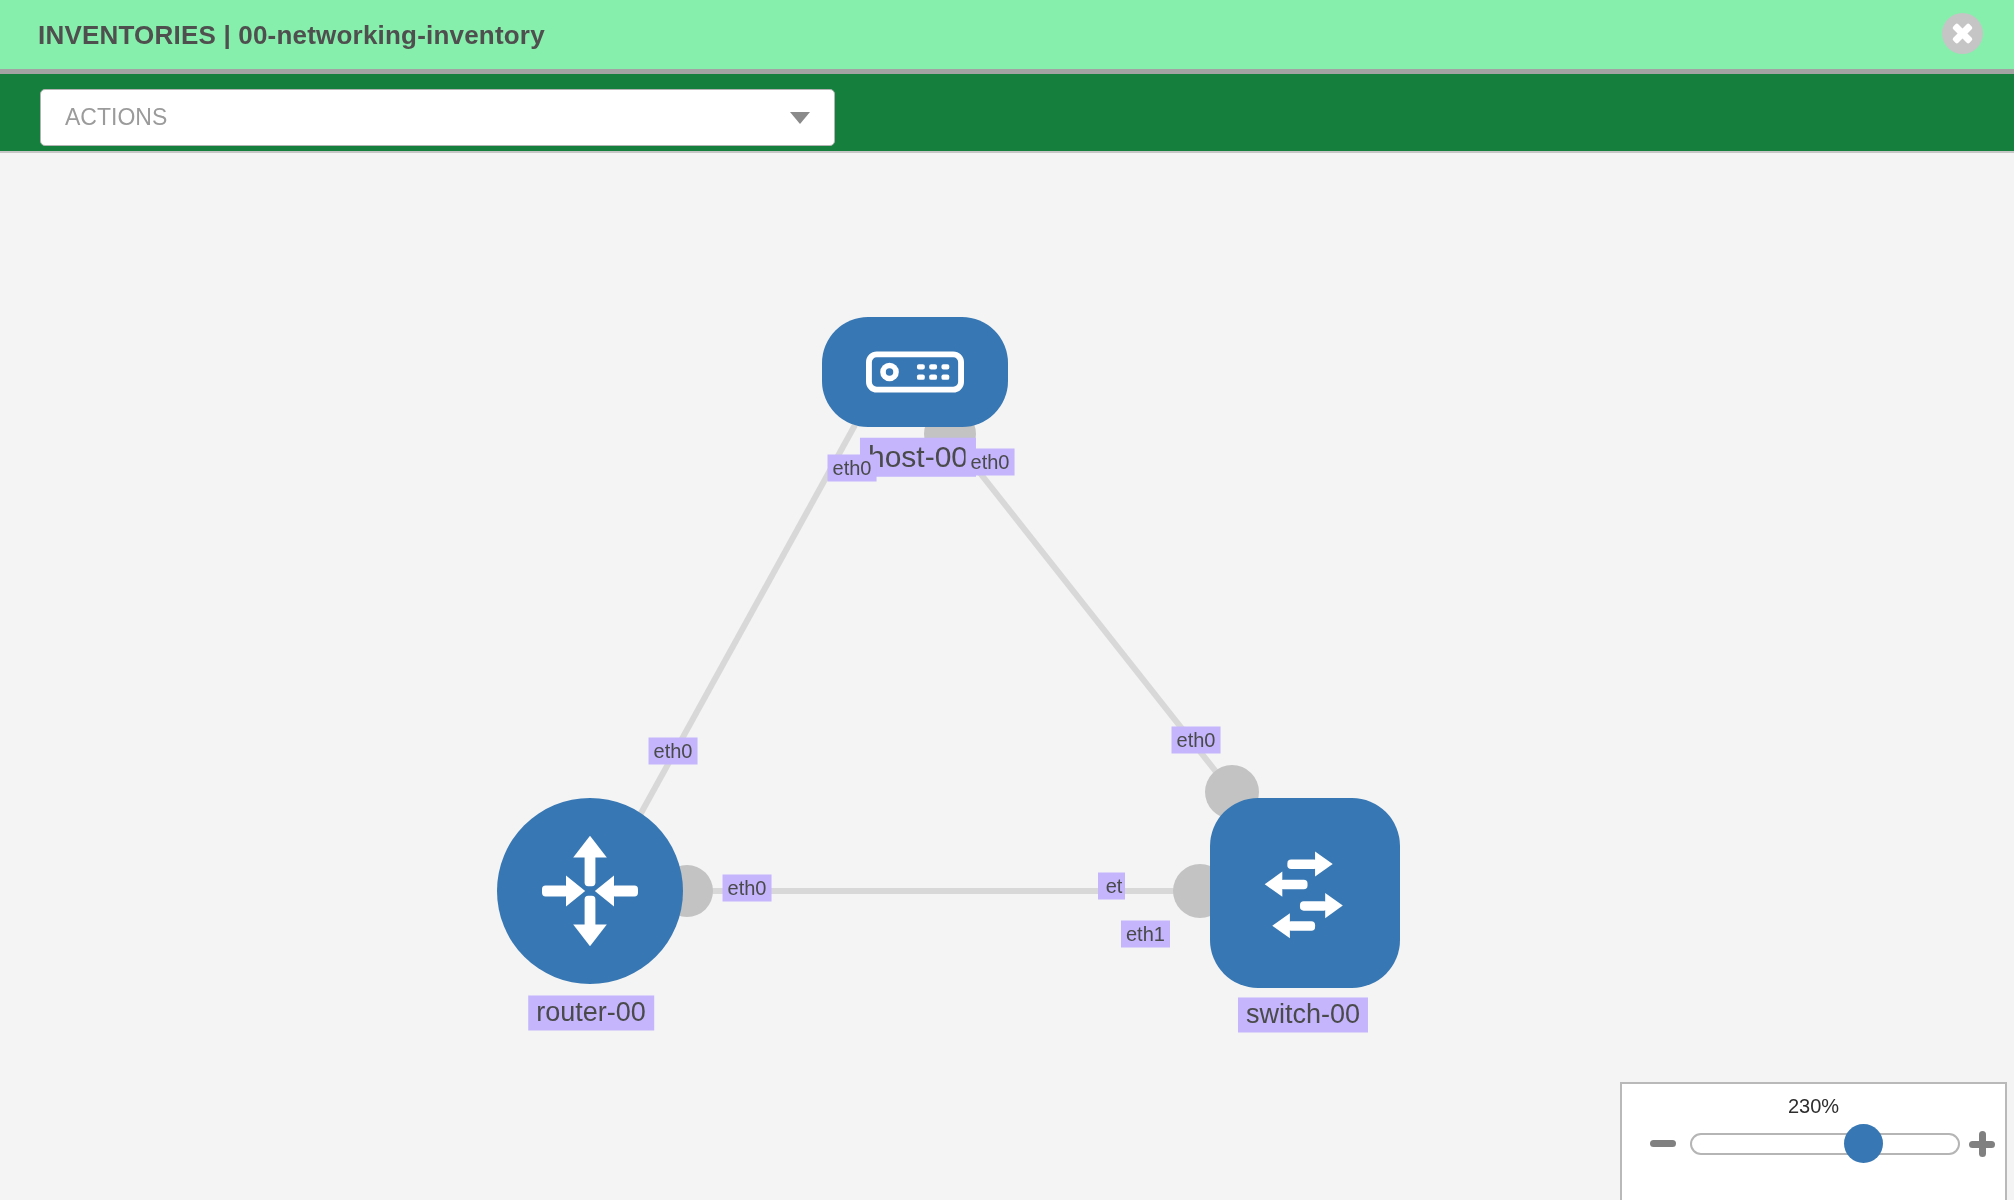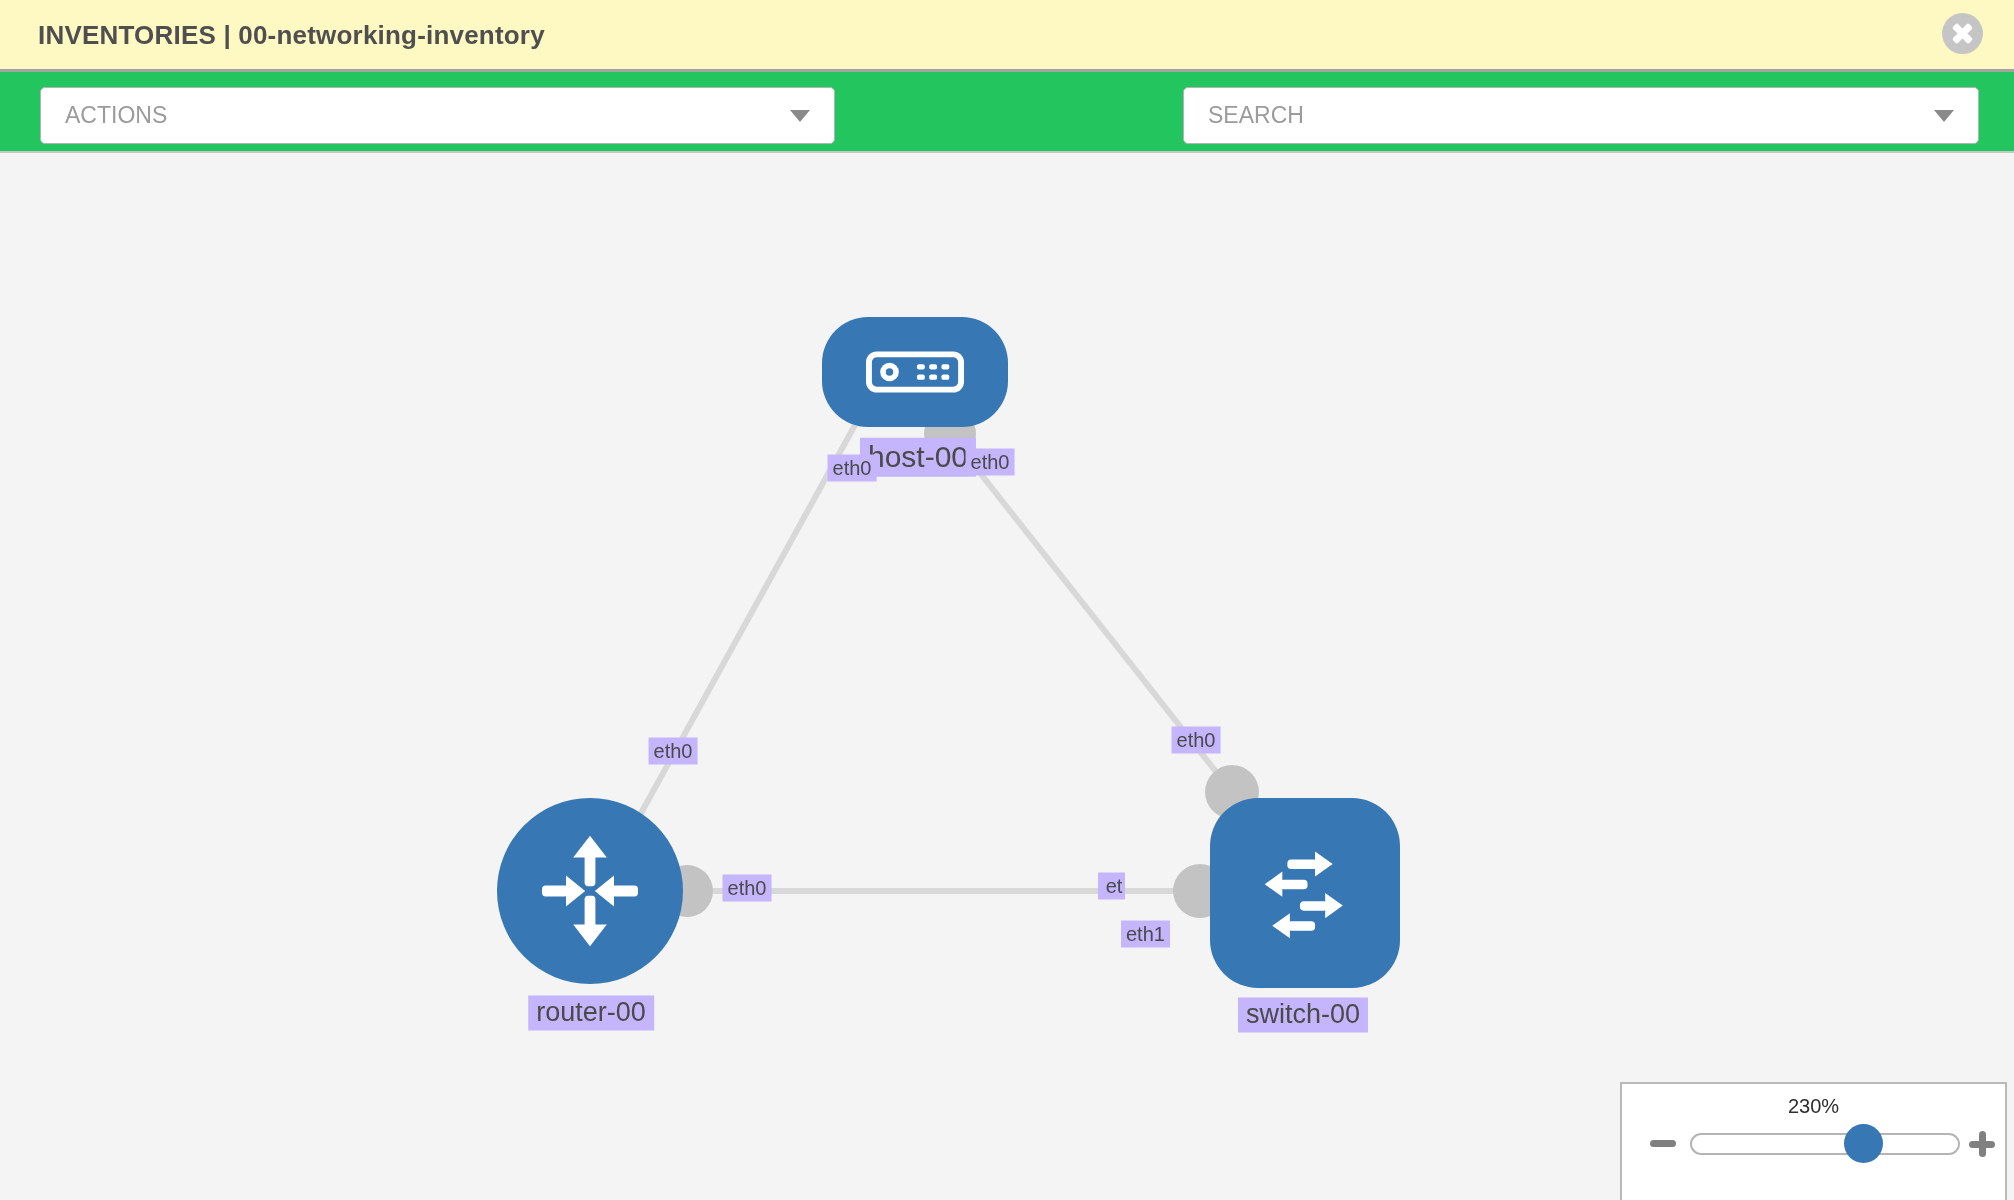--- a/index.html
+++ b/index.html
@@ -11,7 +11,7 @@
   }
 
   
-  .header { position: relative; height: 69px; background: #fef9c3; }
+  .header { position: relative; height: 69px; background: #86efac; }
   .page-title {
     margin: 0; padding-left: 38px; line-height: 70px;
     font-size: 26px; font-weight: bold; color: #4f4f4f; letter-spacing: 0.2px;

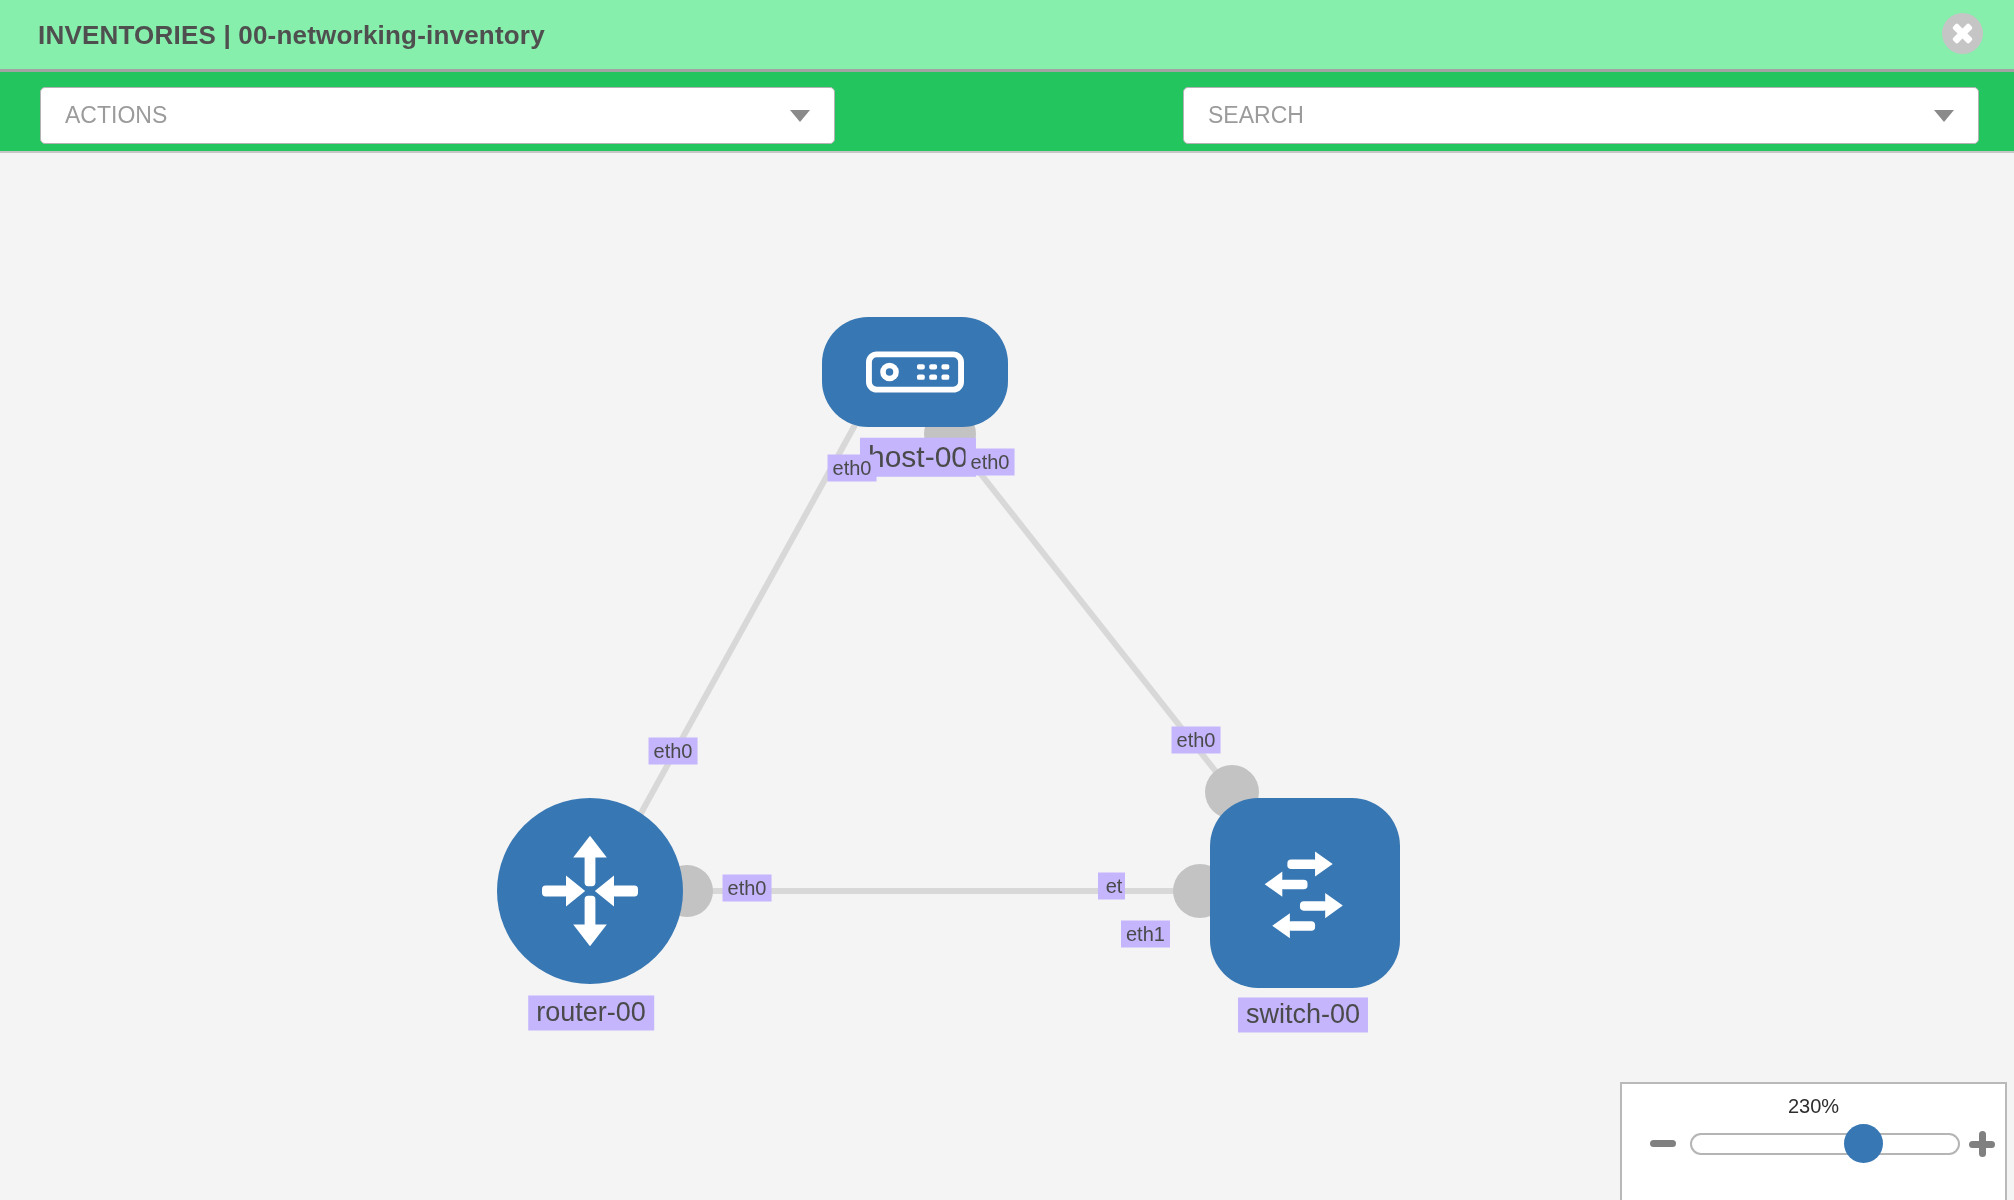--- a/index.html
+++ b/index.html
@@ -30,8 +30,8 @@
 
   
   .toolbar {
-    position: relative; height: 84px; background: #22c55e;
-    border-top: 3px solid #a3a3a3; border-bottom: 2px solid #c6c6c6;
+    position: relative; height: 84px; background: #15803d;
+    border-top: 5px solid #a3a3a3; border-bottom: 2px solid #c6c6c6;
   }
   .select-box {
     position: absolute; top: 15px; height: 57px;

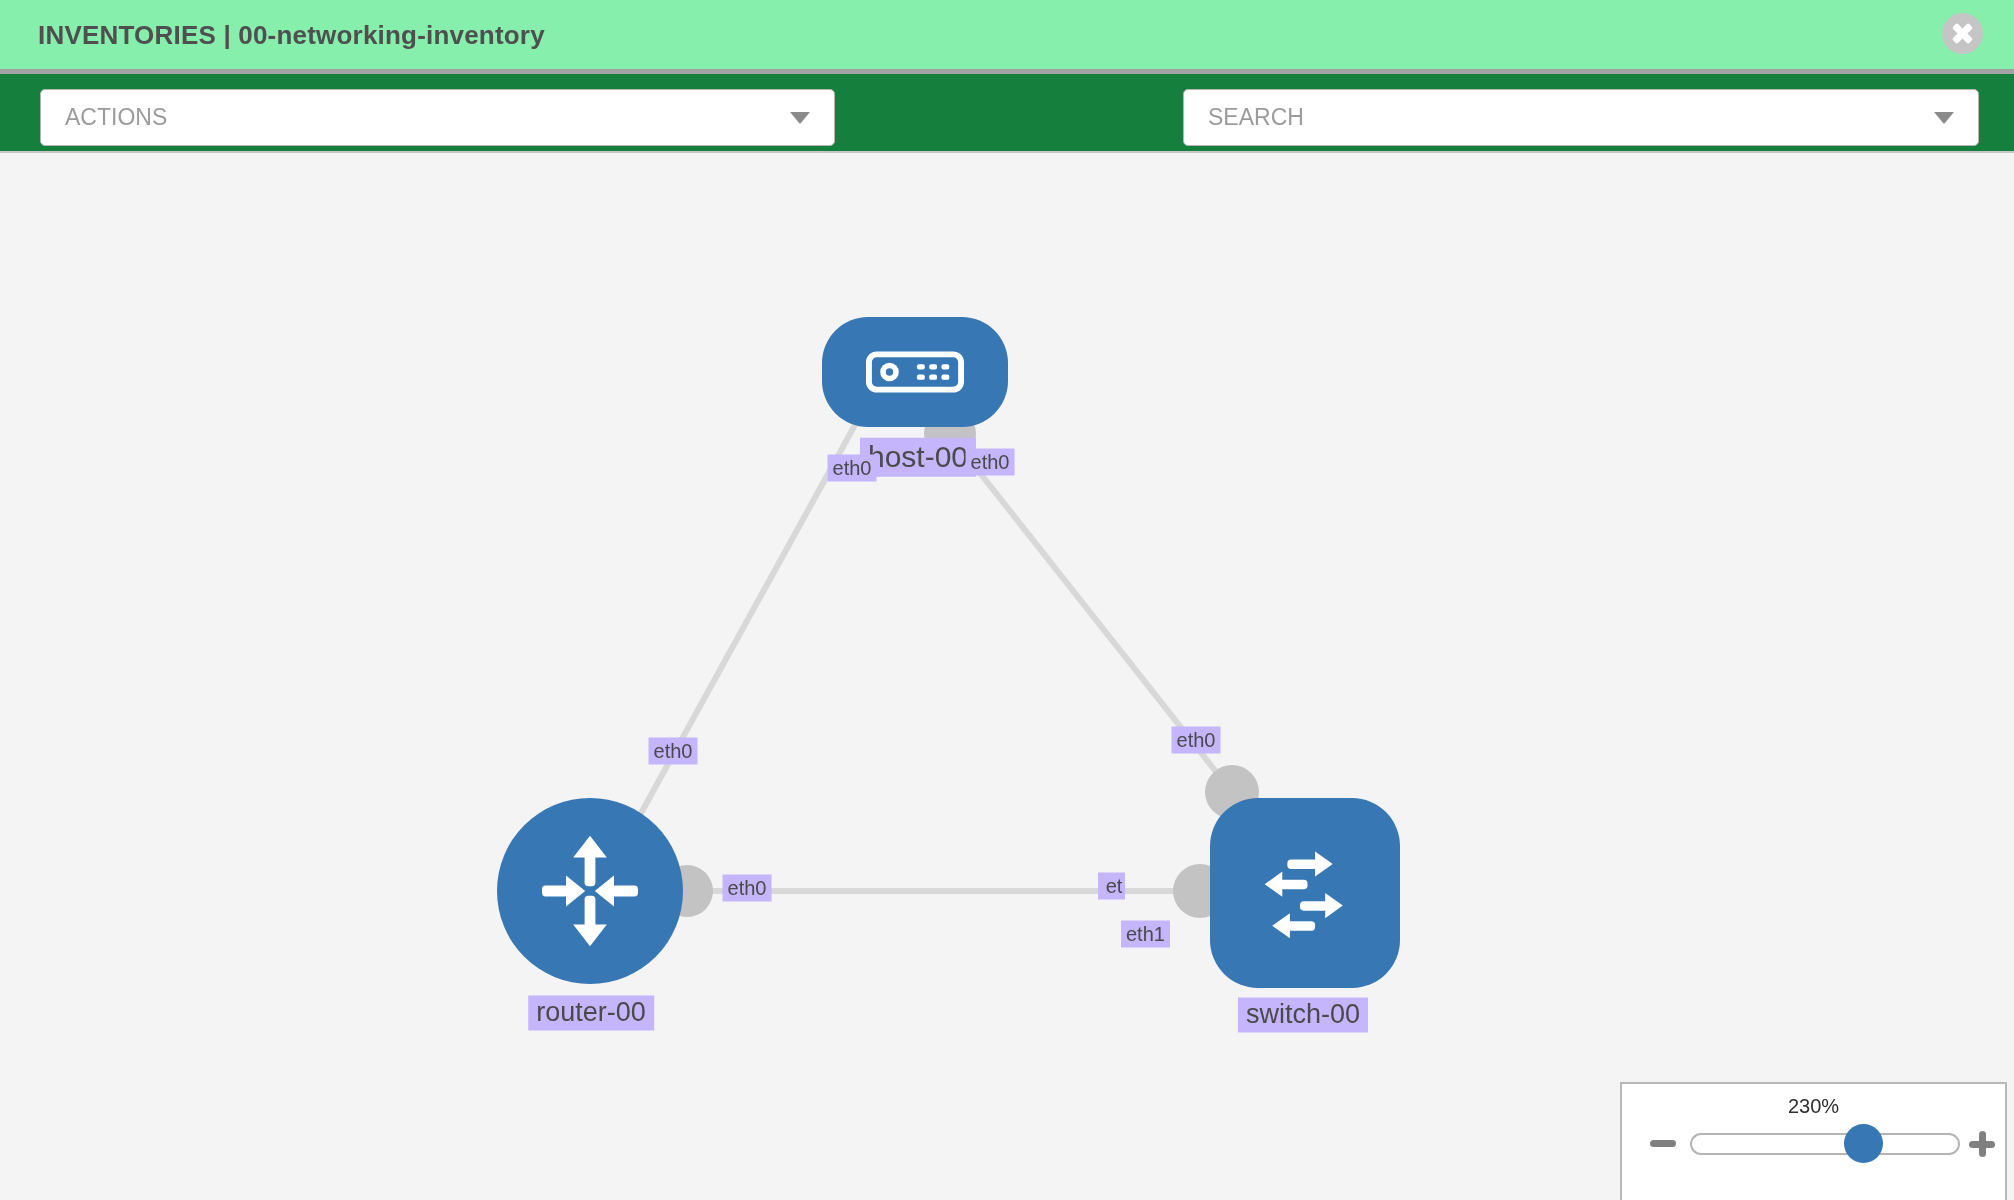--- a/index.html
+++ b/index.html
@@ -141,10 +141,6 @@
       </svg>
     </div>
 
-    <div class="select-box select-search">
-      <span>SEARCH</span>
-      <span class="caret"></span>
-    </div>
   </div>
 
   <div class="canvas">

